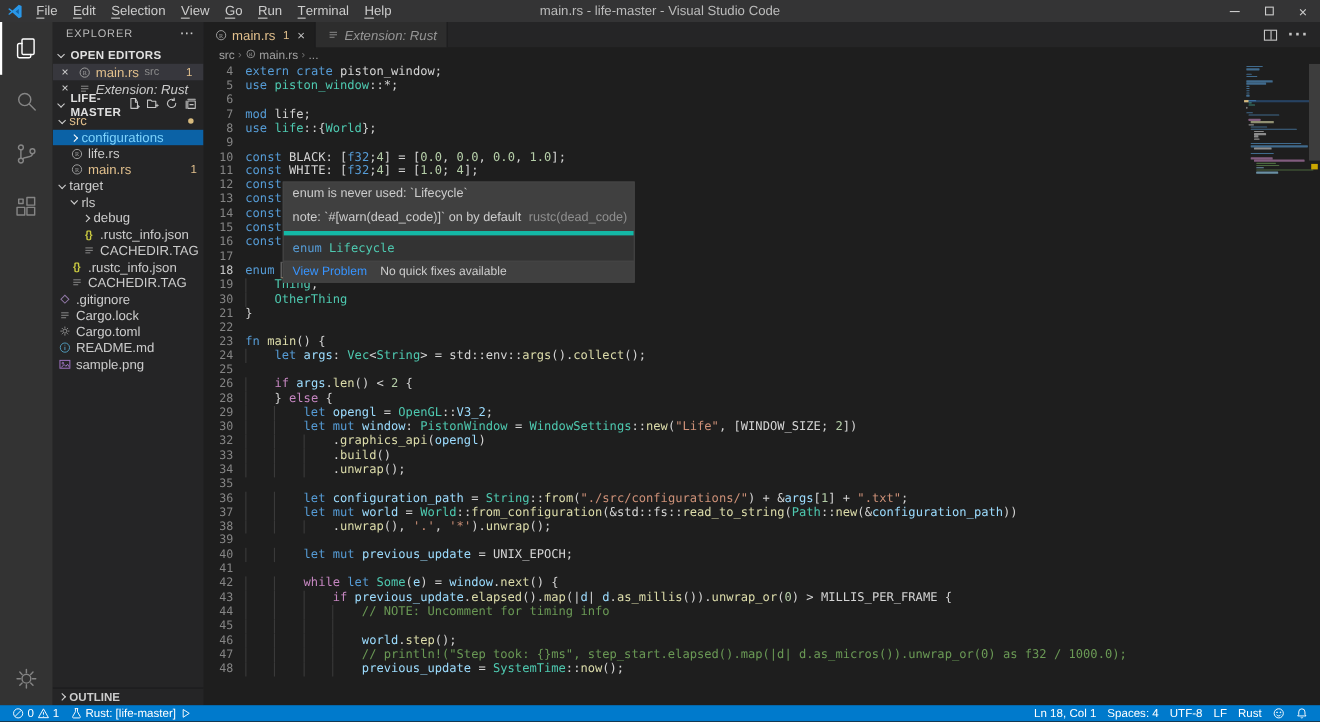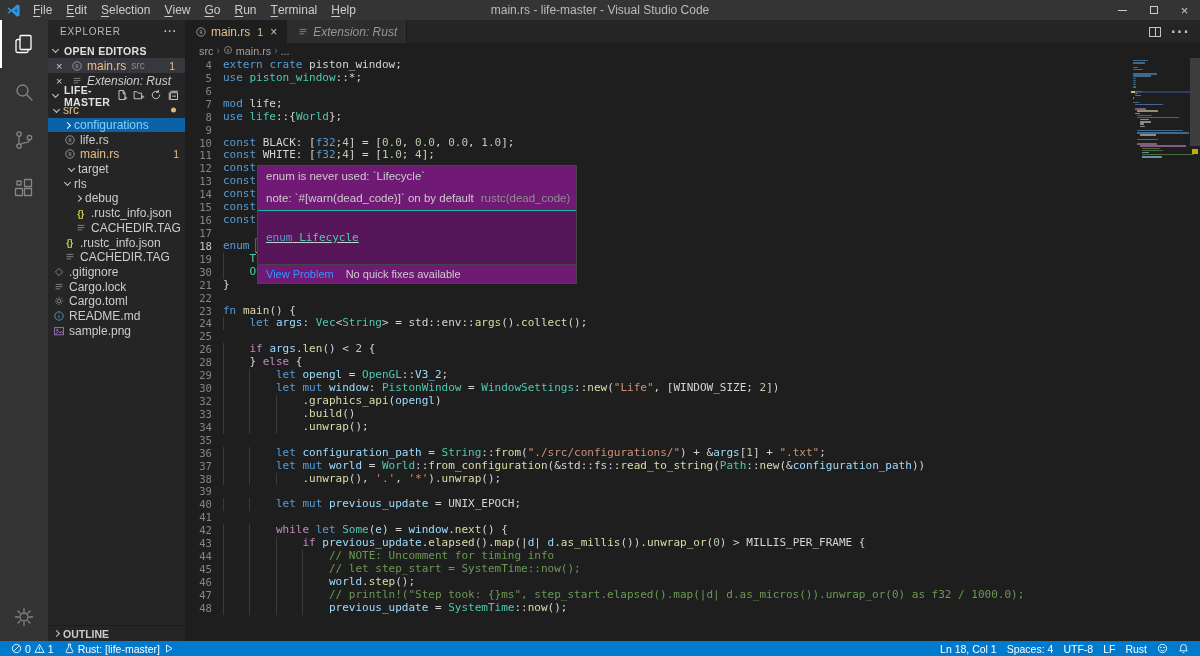--- a/index.html
+++ b/index.html
@@ -290,7 +290,7 @@
             <span class="tree-label gold">main.rs</span>
             <span class="badge">1</span>
           </div>
-          <div class="tree-row" style="padding-left: 4px; margin-left: 15px;">
+          <div class="tree-row" style="padding-left: 4px;">
             <span class="chev down"></span>
             <span class="tree-label">target</span>
           </div>

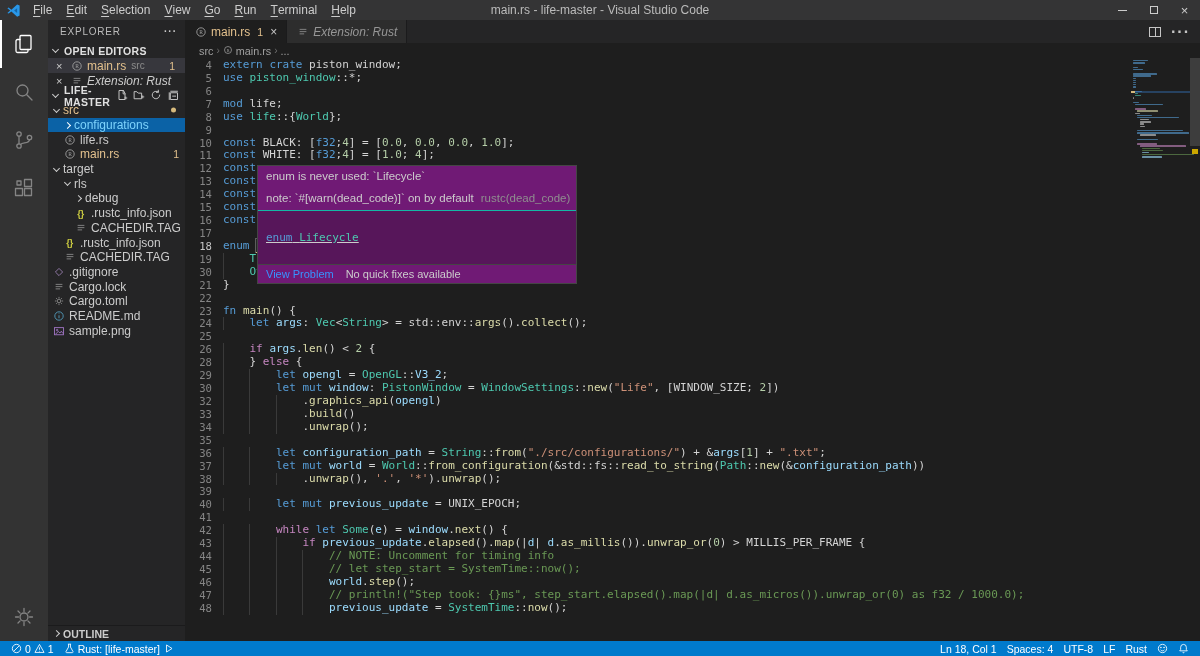--- a/index.html
+++ b/index.html
@@ -113,7 +113,7 @@
   .ov-mark { position:absolute; right:2px; top:91px; width:6px; height:5px; background:#cca700; }
 
   
-  .hover-tip { position:absolute; left:72px; top:107px; z-index:30; background:#701a75;
+  .hover-tip { position:absolute; left:72px; top:107px; z-index:30; background:#404040;
     border:1px solid #454545; color:#cccccc; font-size:11.5px; max-width:320px; }
   .hv-row { padding:4px 8px; white-space:nowrap; }
   .hv-note { padding:6px 8px 6px 8px; }

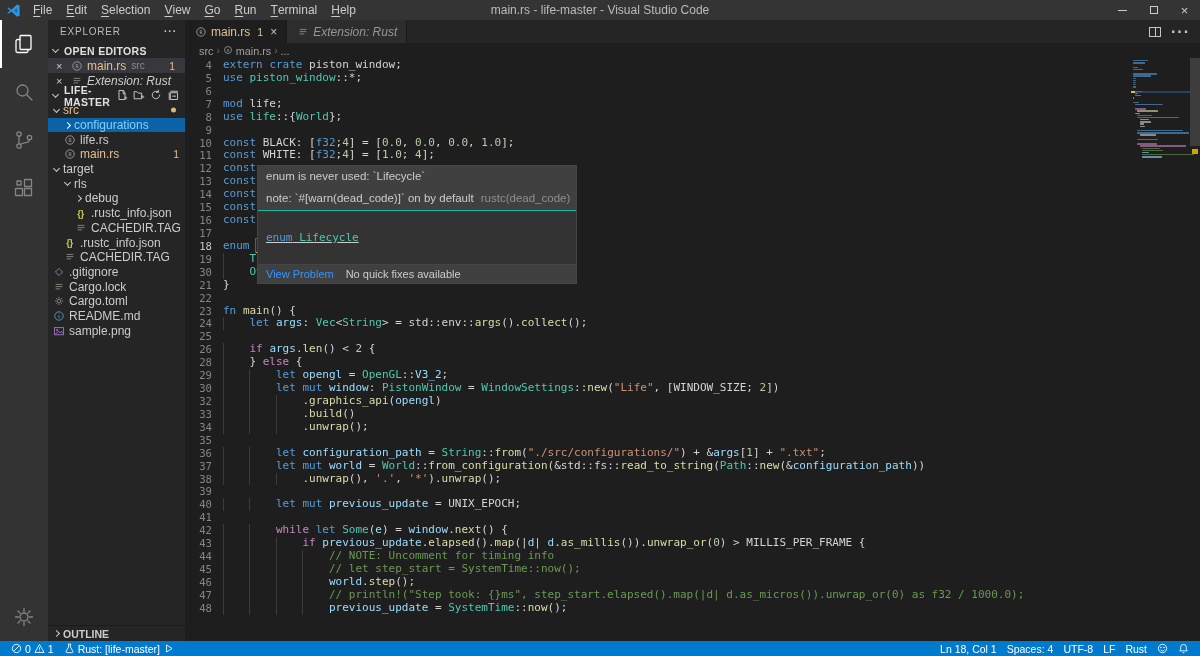--- a/index.html
+++ b/index.html
@@ -118,8 +118,8 @@
   .hv-row { padding:4px 8px; white-space:nowrap; }
   .hv-note { padding:6px 8px 6px 8px; }
   .hv-src { color:#8f8f8f; margin-left:7px; }
-  .hv-sig { border-top:1px solid #14b8a6; background:rgba(10,10,10,0.25); padding:20px 8px;
-    font:11px "DejaVu Sans Mono", monospace;text-decoration:underline; }
+  .hv-sig { border-top:4px solid #14b8a6; background:rgba(10,10,10,0.25); padding:5px 8px;
+    font:11px "DejaVu Sans Mono", monospace; }
   .hv-actions { border-top:1px solid #454545; padding:3px 8px; font-size:11px; display:flex; gap:12px; }
   .hv-link { color:#3794ff; }
 

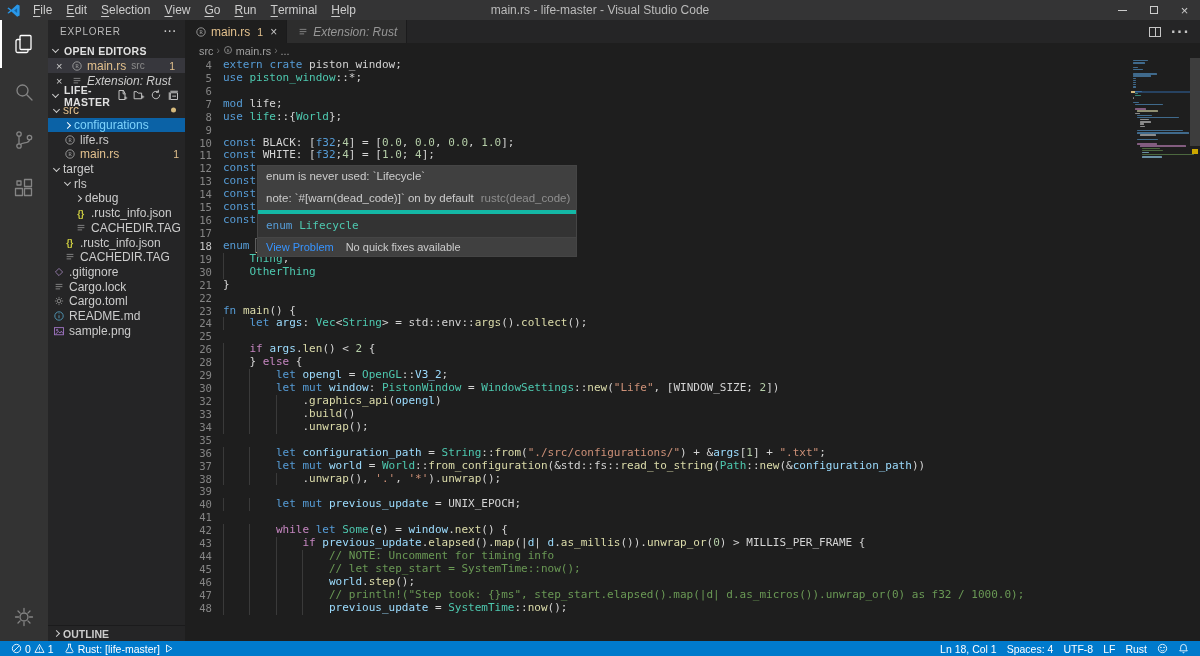--- a/index.html
+++ b/index.html
@@ -623,7 +623,6 @@
               <span class="guide" style="left: 64.468px;"></span>
               <span class="guide" style="left: 90.936px;"></span>
               <span class="guide" style="left: 117.404px;"></span>
-              <pre class="code-text"><span class="tk-p">                </span><span class="tk-m">// let step_start = SystemTime::now();</span></pre>
             </div>
             <div class="code-line">
               <span class="gutter">46</span>

